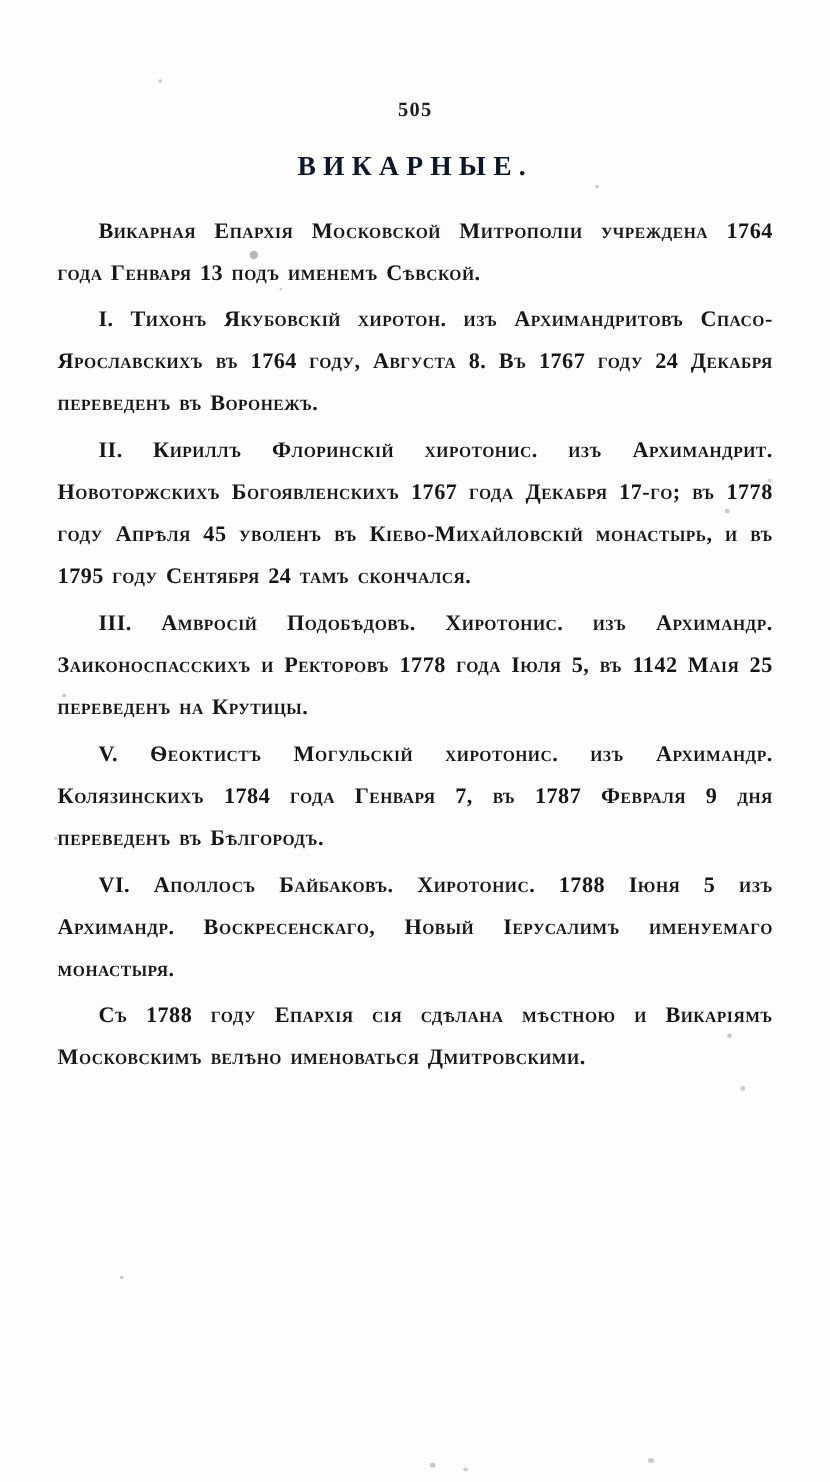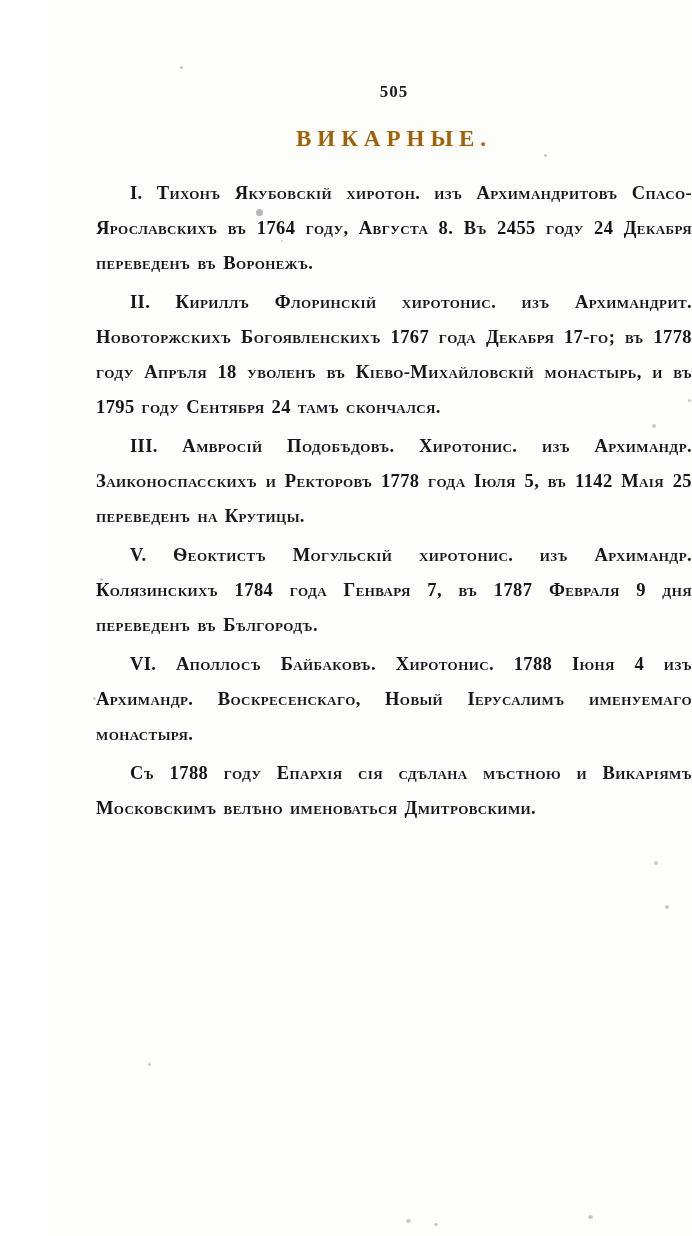--- a/index.html
+++ b/index.html
@@ -19,7 +19,6 @@
     position: absolute;
     inset: 0;
     background: #fdfdfc;
-    margin-left: 48px;
   }
   
   .speckle {

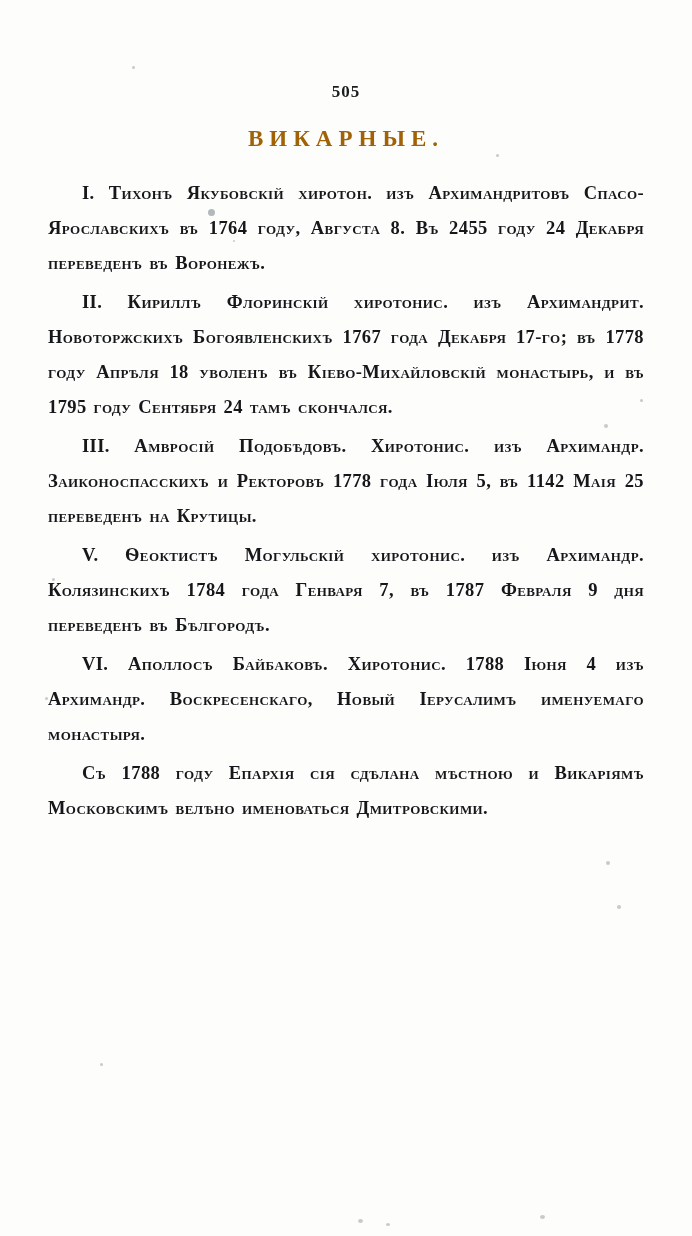--- a/index.html
+++ b/index.html
@@ -48,7 +48,7 @@
     font-size: 23px;
     font-weight: 700;
     letter-spacing: 6px;
-    color: #a16207;
+    color: #0f172a;
   }
   .body {
     position: absolute;

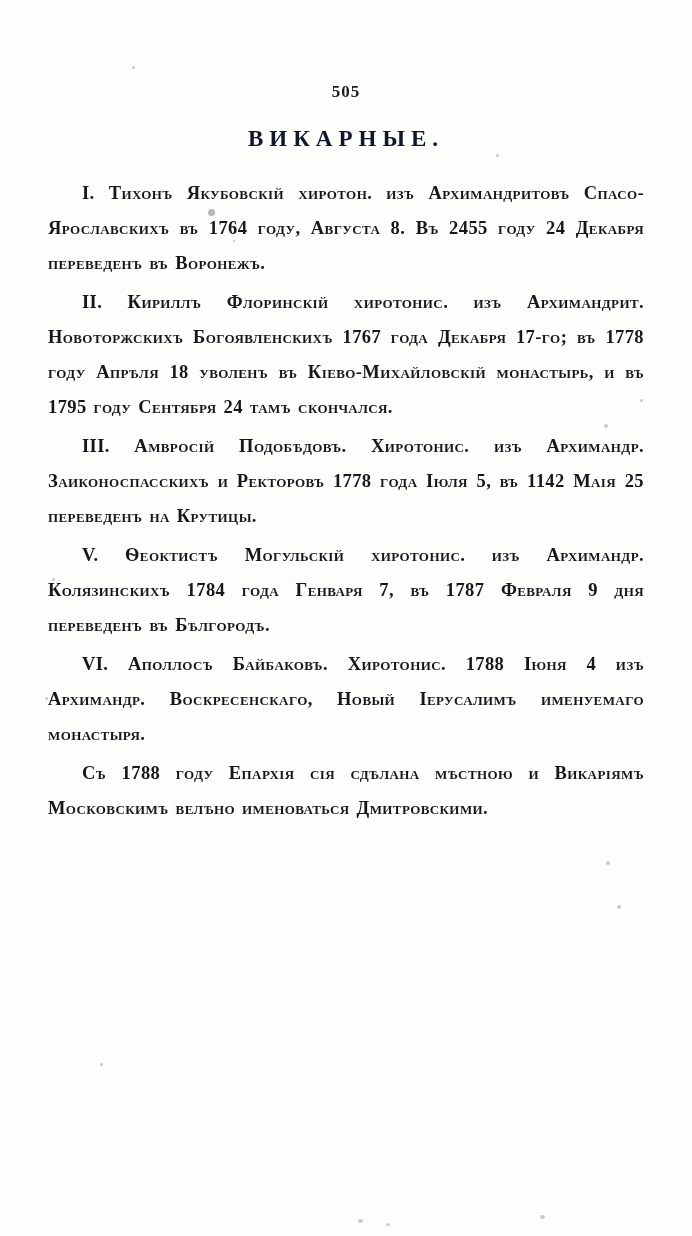--- a/index.html
+++ b/index.html
@@ -99,6 +99,7 @@
 
   <div class="body">
 
+    <p class="par sc">Викарная Епархія Московской Митрополіи учреждена 1764 года Генваря 13 подъ именемъ Сѣвской.</p>
 
 
     <p class="par sc">I. Тихонъ Якубовскій хиротон. изъ Архимандритовъ Спасо-Ярославскихъ въ 1764 году, Августа 8. Въ 2455 году 24 Декабря переведенъ въ Воронежъ.</p>

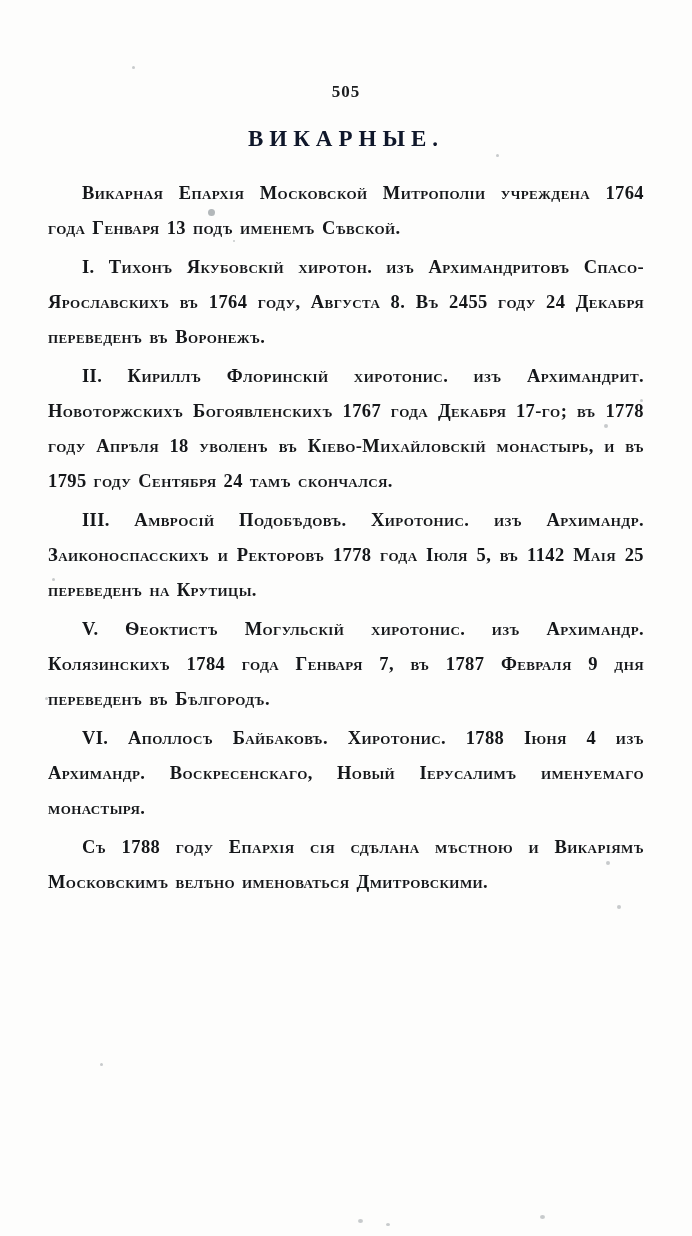--- a/index.html
+++ b/index.html
@@ -102,7 +102,7 @@
     <p class="par sc">Викарная Епархія Московской Митрополіи учреждена 1764 года Генваря 13 подъ именемъ Сѣвской.</p>
 
 
-    <p class="par sc">I. Тихонъ Якубовскій хиротон. изъ Архимандритовъ Спасо-Ярославскихъ въ 1764 году, Августа 8. Въ 2455 году 24 Декабря переведенъ въ Воронежъ.</p>
+    <p class="par sc">I. Тихонъ Якубовскій хиротон. изъ Архимандритовъ Спасо-Ярославскихъ въ 1764 году, Августа 8. Въ 1767 году 24 Декабря переведенъ въ Воронежъ.</p>
 
     <p class="par sc">II. Кириллъ Флоринскій хиротонис. изъ Архимандрит. Новоторжскихъ Богоявленскихъ 1767 года Декабря 17-го; въ 1778 году Апрѣля 18 уволенъ въ Кіево-Михайловскій монастырь, и въ 1795 году Сентября 24 тамъ скончался.</p>
 

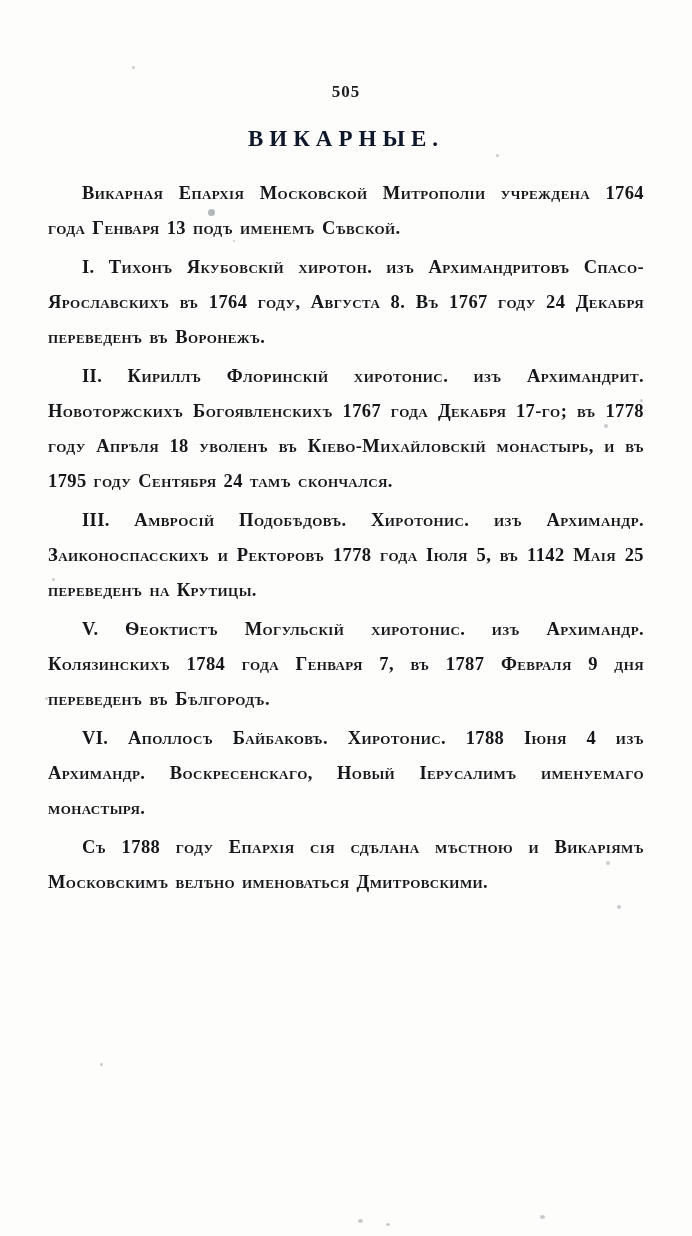--- a/index.html
+++ b/index.html
@@ -104,7 +104,7 @@
 
     <p class="par sc">I. Тихонъ Якубовскій хиротон. изъ Архимандритовъ Спасо-Ярославскихъ въ 1764 году, Августа 8. Въ 1767 году 24 Декабря переведенъ въ Воронежъ.</p>
 
-    <p class="par sc">II. Кириллъ Флоринскій хиротонис. изъ Архимандрит. Новоторжскихъ Богоявленскихъ 1767 года Декабря 17-го; въ 1778 году Апрѣля 18 уволенъ въ Кіево-Михайловскій монастырь, и въ 1795 году Сентября 24 тамъ скончался.</p>
+    <p class="par sc">II. Кириллъ Флоринскій хиротонис. изъ Архимандрит. Новоторжскихъ Богоявленскихъ 1767 года Декабря 17-го; въ 1778 году Апрѣля 45 уволенъ въ Кіево-Михайловскій монастырь, и въ 1795 году Сентября 24 тамъ скончался.</p>
 
     <p class="par sc">III. Амвросій Подобѣдовъ. Хиротонис. изъ Архимандр. Заиконоспасскихъ и Ректоровъ 1778 года Іюля 5, въ 1142 Маія 25 переведенъ на Крутицы.</p>
 

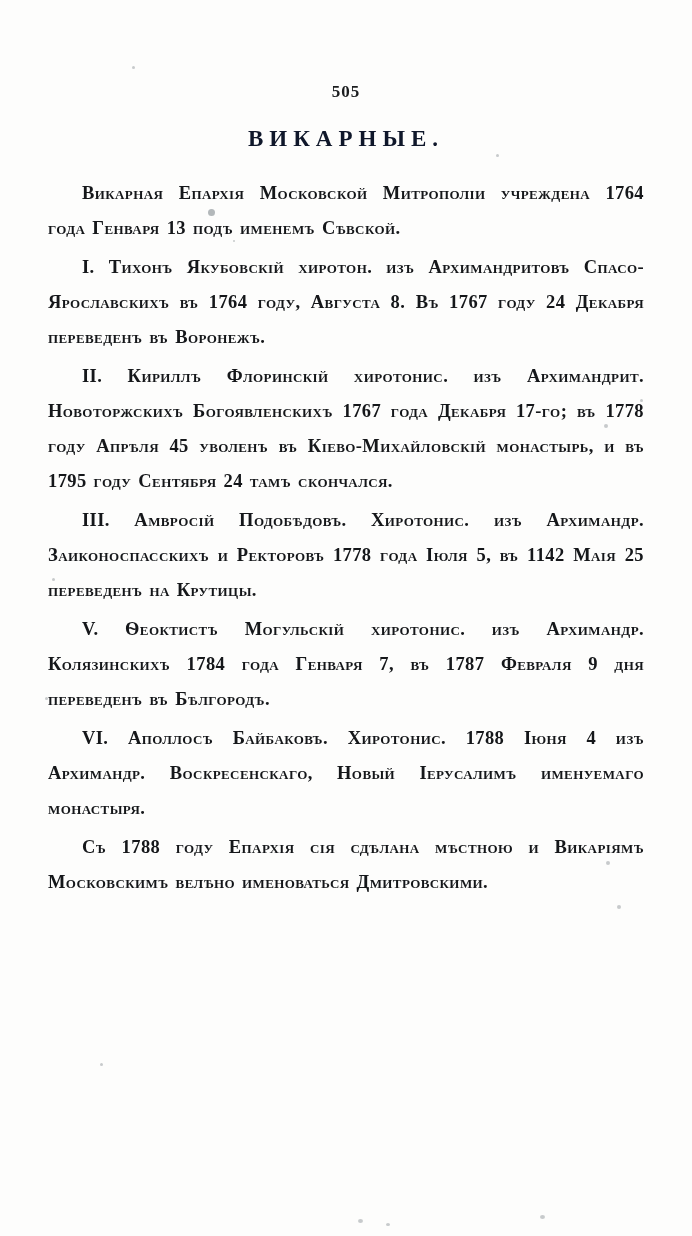--- a/index.html
+++ b/index.html
@@ -111,7 +111,7 @@
 
     <p class="par sc">V. Ѳеоктистъ Могульскій хиротонис. изъ Архимандр. Колязинскихъ 1784 года Генваря 7, въ 1787 Февраля 9 дня переведенъ въ Бѣлгородъ.</p>
 
-    <p class="par sc">VI. Аполлосъ Байбаковъ. Хиротонис. 1788 Іюня 4 изъ Архимандр. Воскресенскаго, Новый Іерусалимъ именуемаго монастыря.</p>
+    <p class="par sc">VI. Аполлосъ Байбаковъ. Хиротонис. 1788 Іюня 5 изъ Архимандр. Воскресенскаго, Новый Іерусалимъ именуемаго монастыря.</p>
 
     <p class="par sc">Съ 1788 году Епархія сія сдѣлана мѣстною и Викаріямъ Московскимъ велѣно именоваться Дмитровскими.</p>
 

